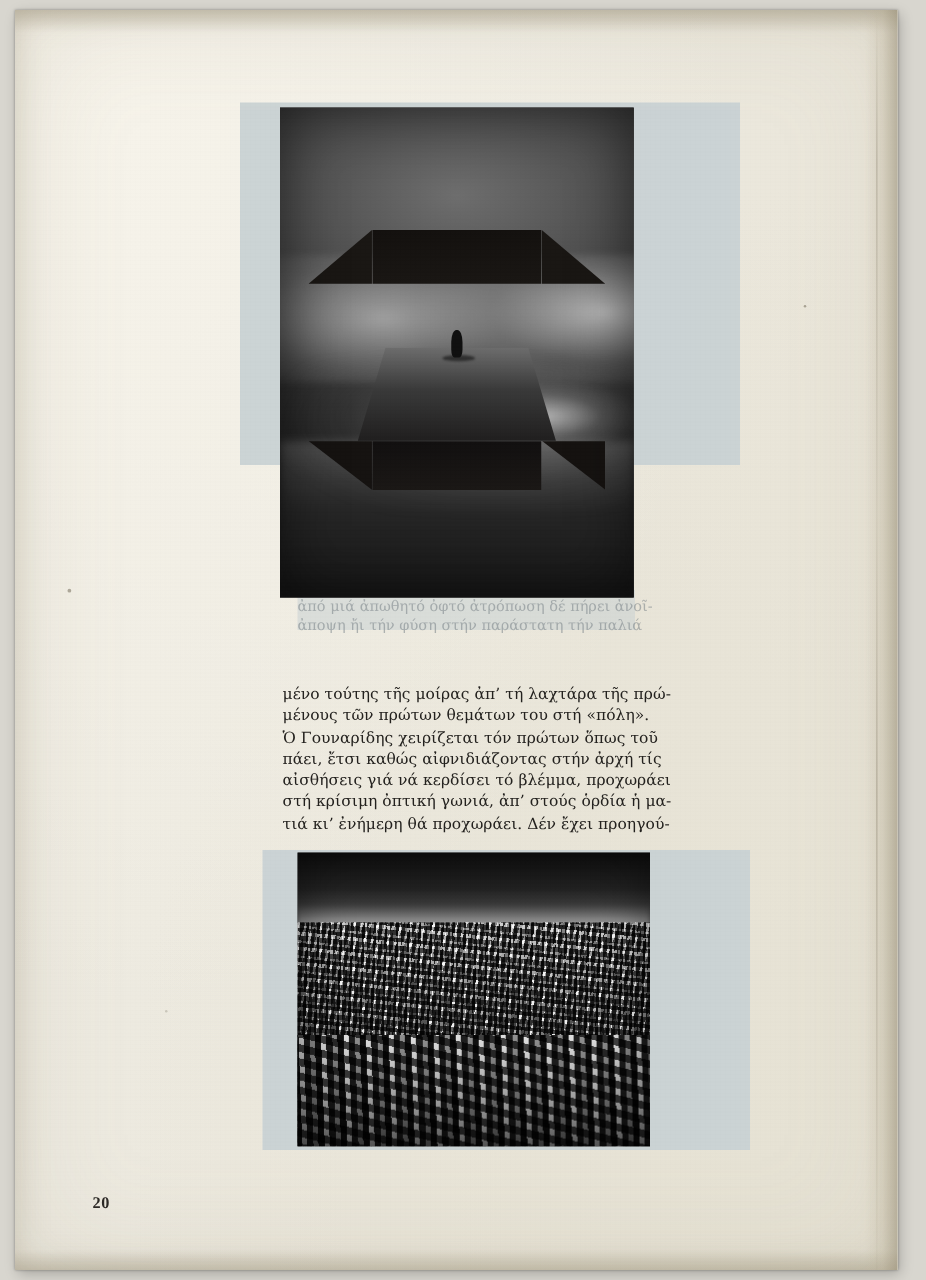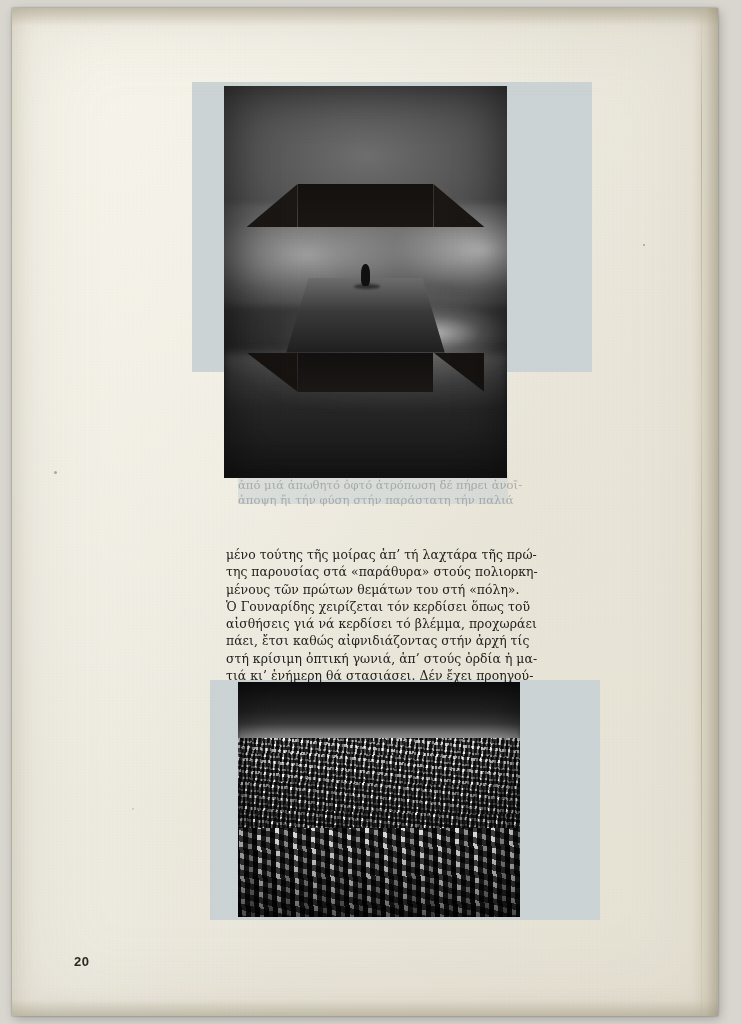--- a/index.html
+++ b/index.html
@@ -323,9 +323,6 @@
     <span class="line justified">
         <span>μένο τούτης τῆς μοίρας ἀπ’ τή λαχτάρα τῆς πρώ-</span>
       </span>
-    <span class="line justified">
-        <span>της παρουσίας στά «παράθυρα» στούς πολιορκη-</span>
-      </span>
     <span class="line">μένους τῶν πρώτων θεμάτων του στή «πόλη».</span>
     <span class="line justified">
         <span>Ὁ Γουναρίδης χειρίζεται τόν κερδίσει ὅπως τοῦ</span>

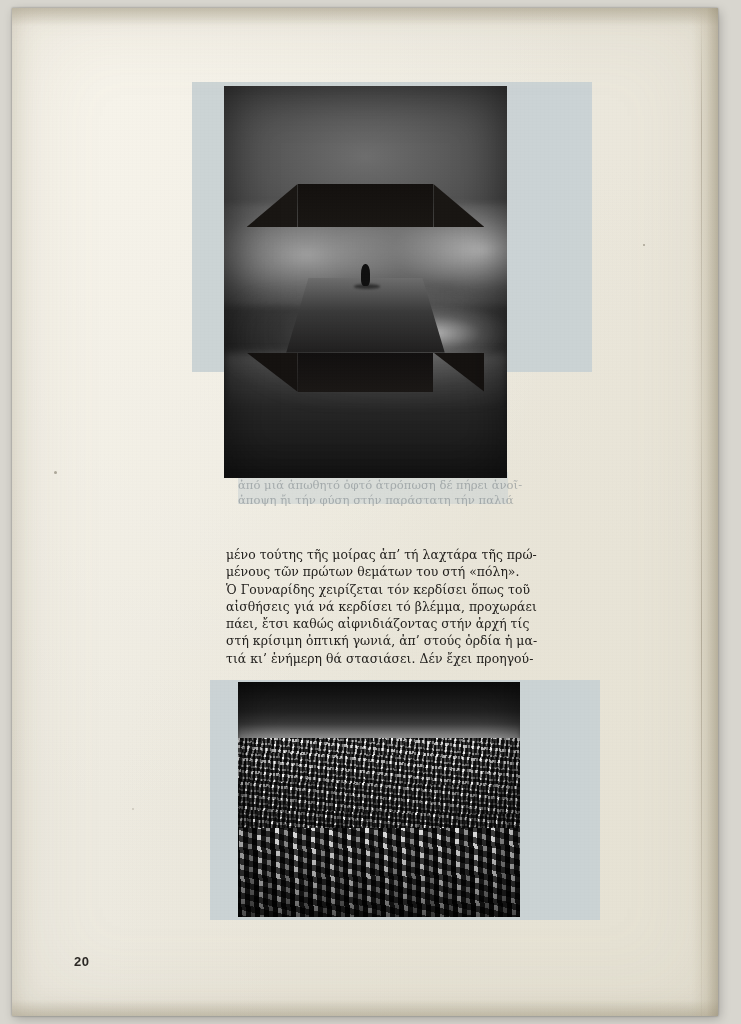--- a/index.html
+++ b/index.html
@@ -325,7 +325,7 @@
       </span>
     <span class="line">μένους τῶν πρώτων θεμάτων του στή «πόλη».</span>
     <span class="line justified">
-        <span>Ὁ Γουναρίδης χειρίζεται τόν κερδίσει ὅπως τοῦ</span>
+        <span>Ὁ Γουναρίδης χειρίζεται τόν πρώτων ὅπως τοῦ</span>
       </span>
     <span class="line justified">
         <span>αἰσθήσεις γιά νά κερδίσει τό βλέμμα, προχωράει</span>

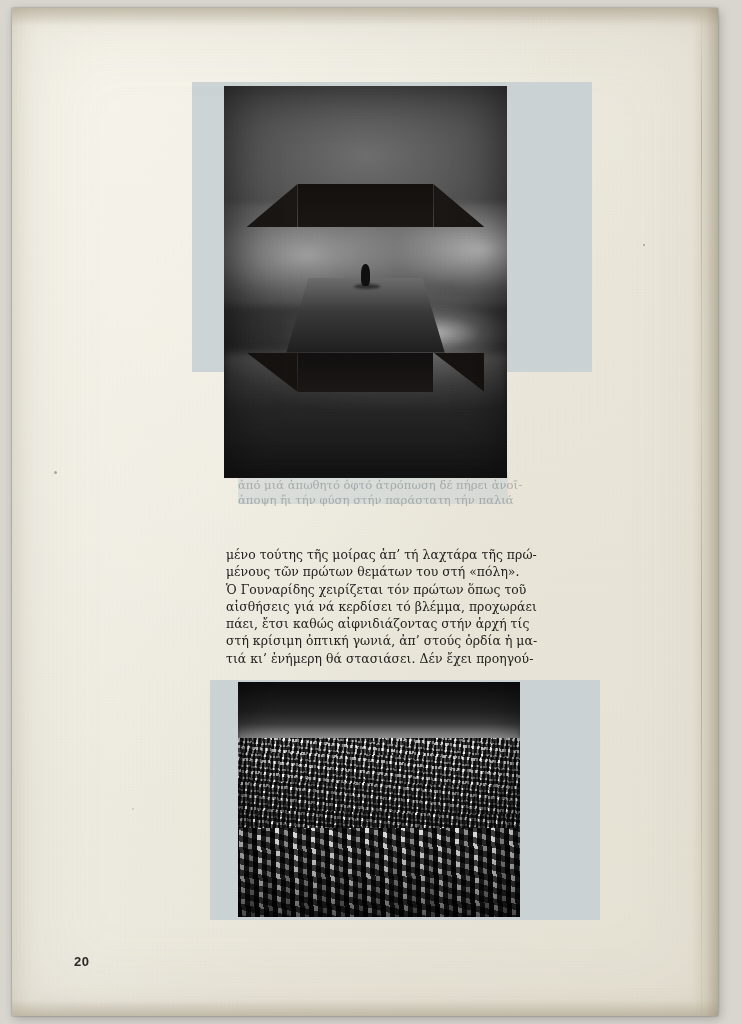--- a/index.html
+++ b/index.html
@@ -328,10 +328,10 @@
         <span>Ὁ Γουναρίδης χειρίζεται τόν πρώτων ὅπως τοῦ</span>
       </span>
     <span class="line justified">
+        <span>πάει, ἔτσι καθώς αἰφνιδιάζοντας στήν ἀρχή τίς</span>
+      </span>
+    <span class="line justified">
         <span>αἰσθήσεις γιά νά κερδίσει τό βλέμμα, προχωράει</span>
-      </span>
-    <span class="line justified">
-        <span>πάει, ἔτσι καθώς αἰφνιδιάζοντας στήν ἀρχή τίς</span>
       </span>
     <span class="line justified">
         <span>στή κρίσιμη ὀπτική γωνιά, ἀπ’ στούς ὁρδία ἡ μα-</span>

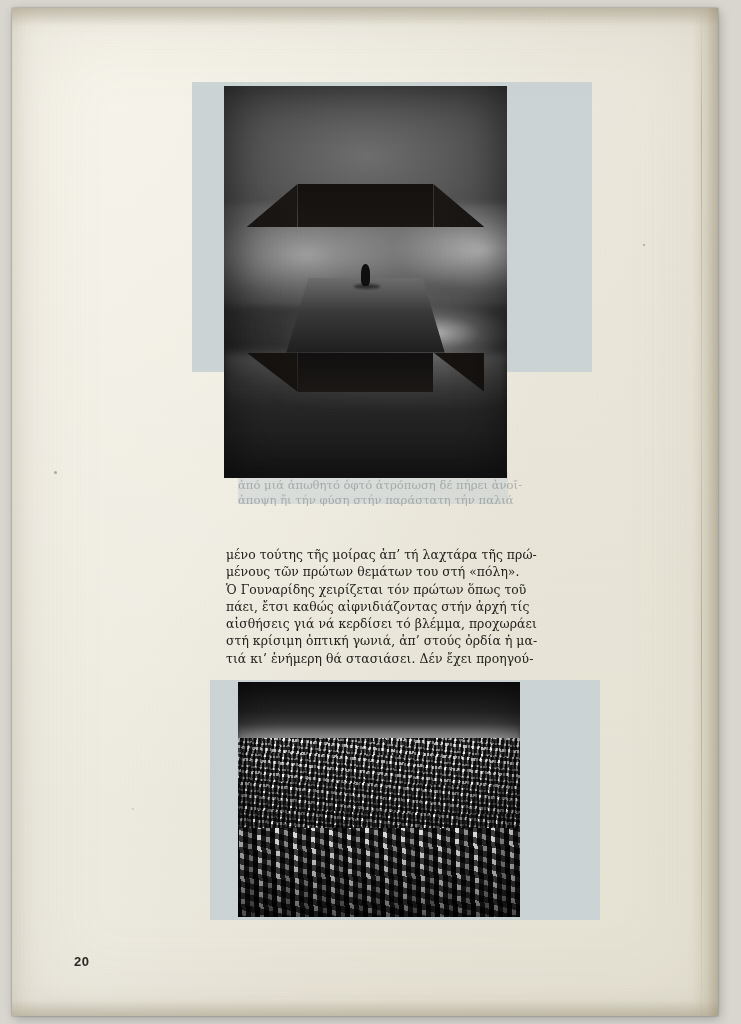--- a/index.html
+++ b/index.html
@@ -337,7 +337,7 @@
         <span>στή κρίσιμη ὀπτική γωνιά, ἀπ’ στούς ὁρδία ἡ μα-</span>
       </span>
     <span class="line justified">
-        <span>τιά κι’ ἐνήμερη θά στασιάσει. Δέν ἔχει προηγού-</span>
+        <span>τιά κι’ ἐνήμερη θά προχωράει. Δέν ἔχει προηγού-</span>
       </span>
   </div>
 

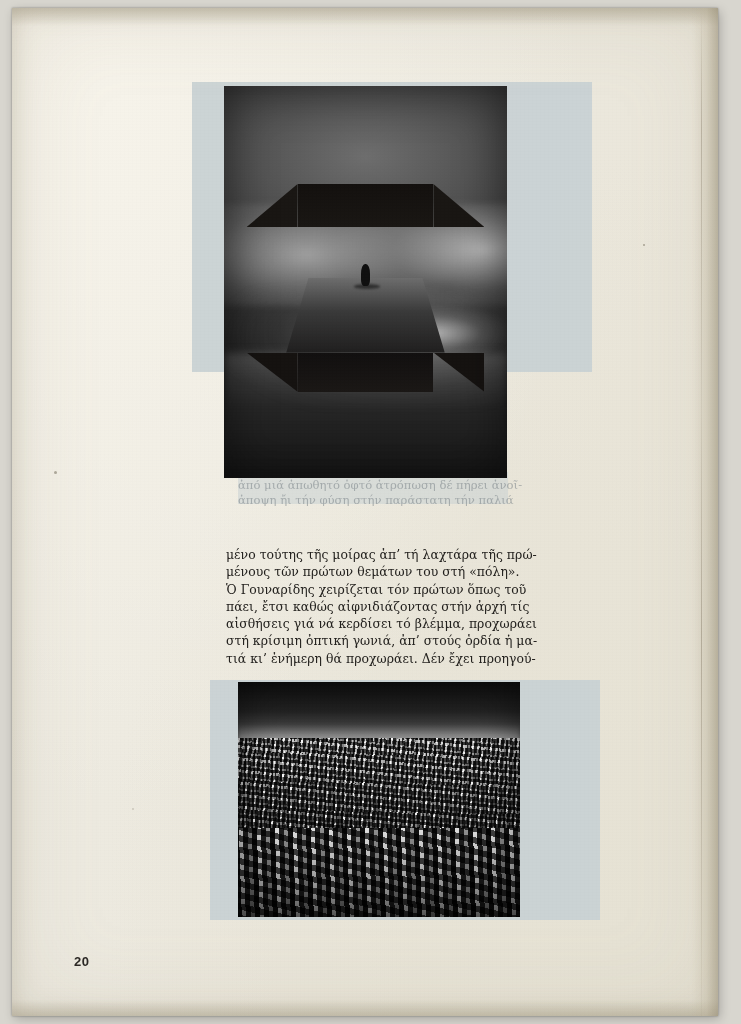--- a/index.html
+++ b/index.html
@@ -273,7 +273,7 @@
     position: absolute;
     left: 62px;
     top: 946px;
-    font-family: Liberation Sans, sans-serif;
+    font-family: Liberation Serif, serif;
     font-size: 13px;
     font-weight: bold;
     color: #2a2724;

